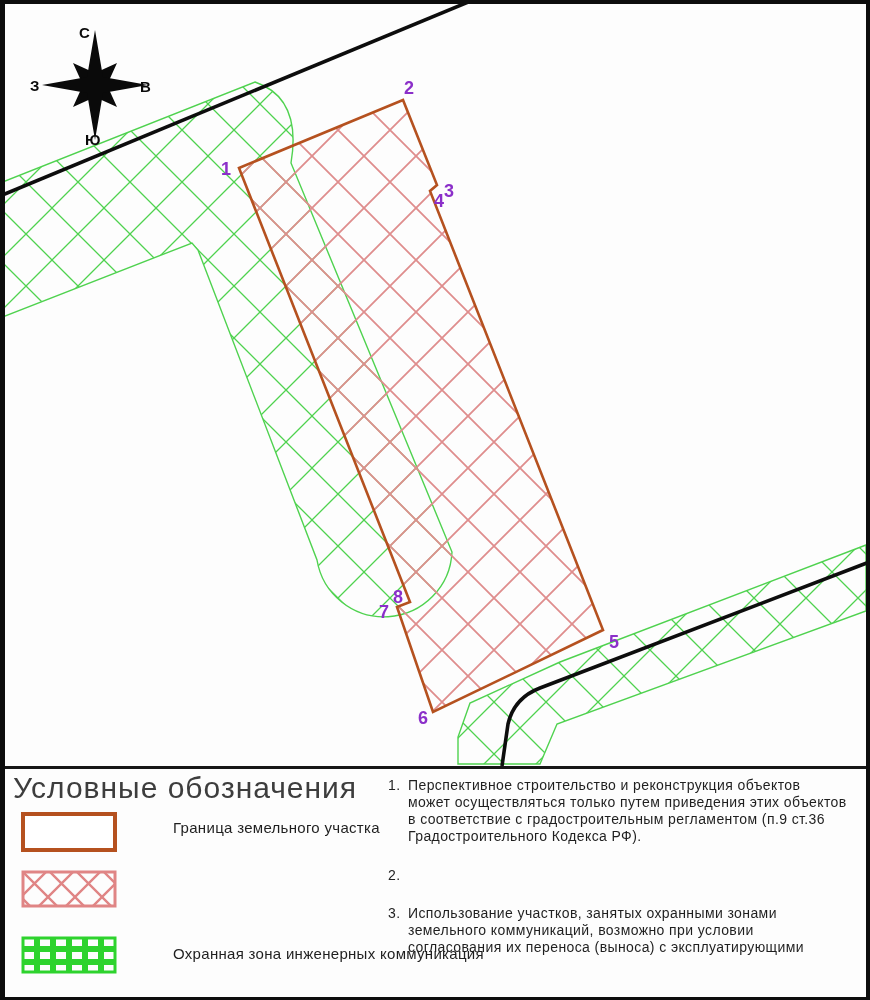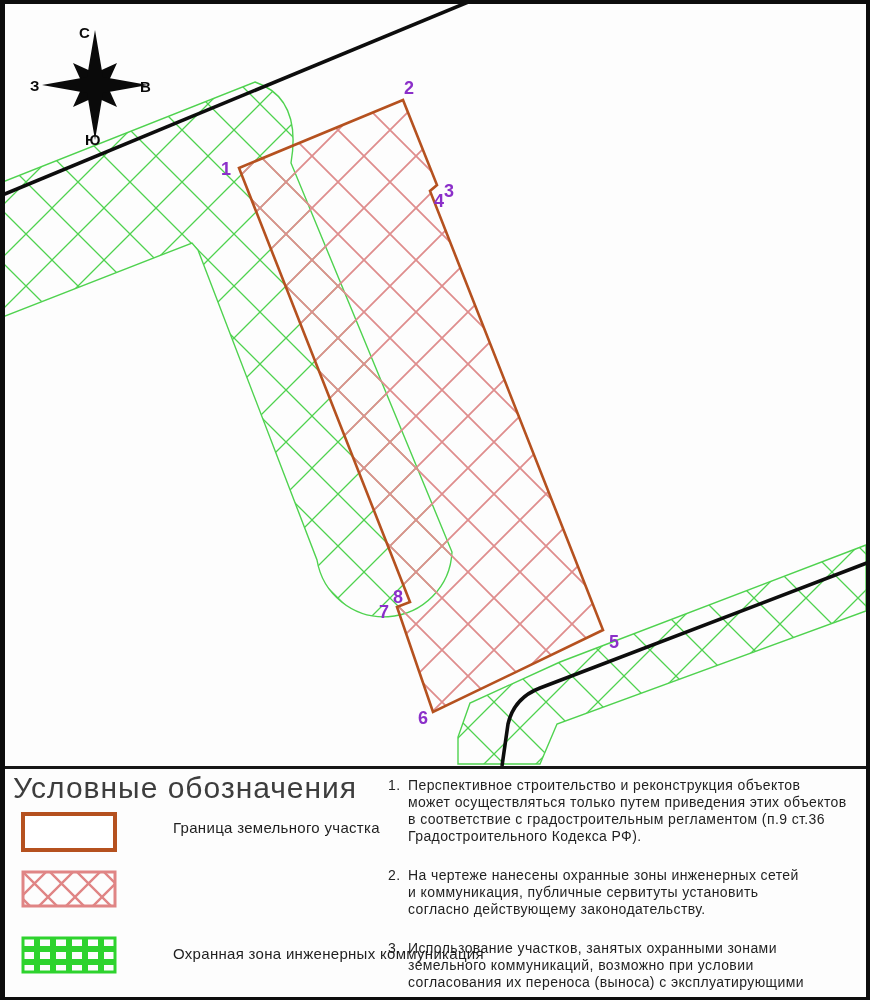--- a/index.html
+++ b/index.html
@@ -113,9 +113,6 @@
       </div>
       <div class="note">
         <div class="note-num">2.</div>
-        <div class="note-text">На чертеже нанесены охранные зоны инженерных сетей
-и коммуникация, публичные сервитуты установить
-согласно действующему законодательству.</div>
       </div>
       <div class="note">
         <div class="note-num">3.</div>

